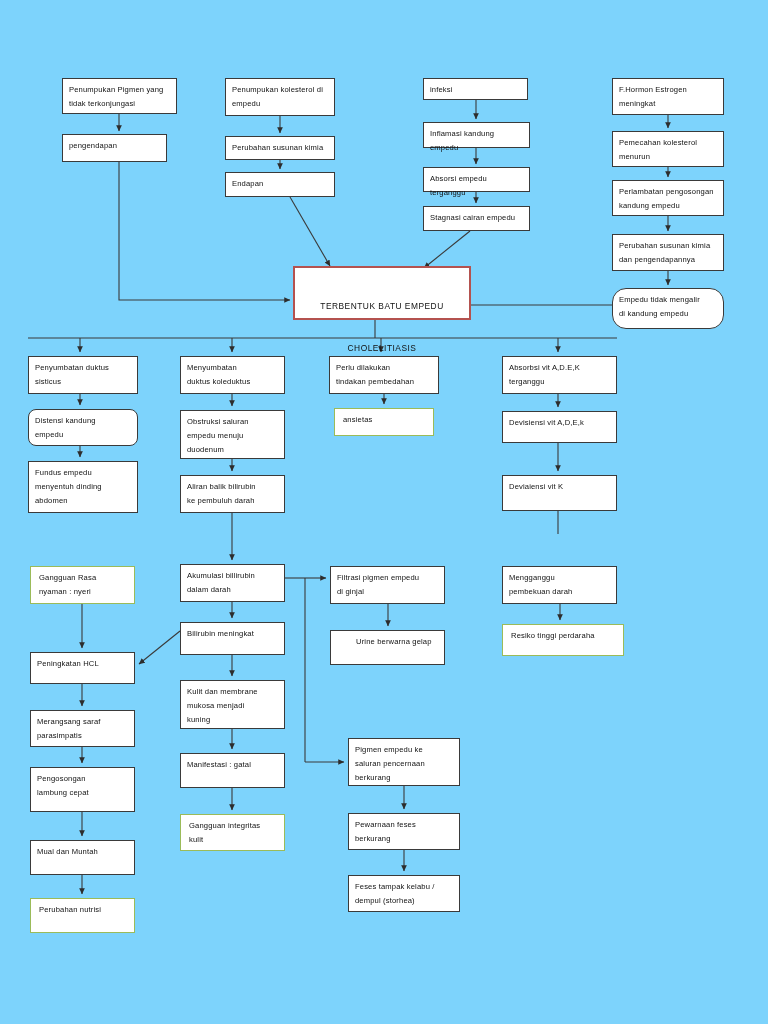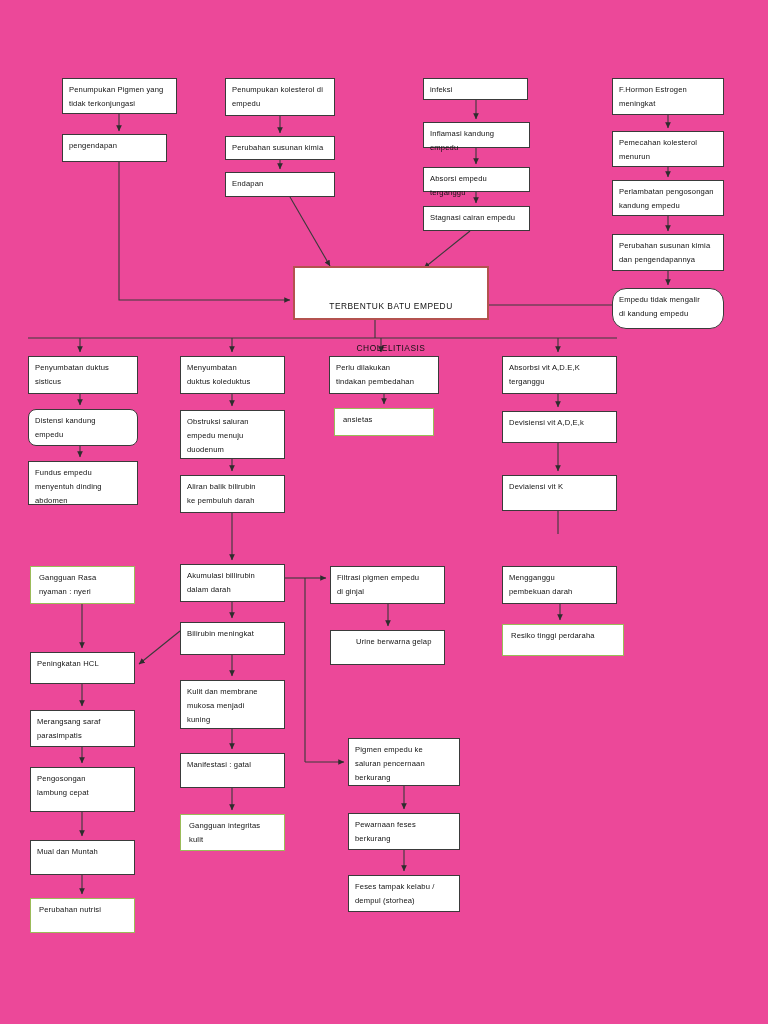--- a/index.html
+++ b/index.html
@@ -14,7 +14,7 @@
     position: relative;
     width: 768px;
     height: 1024px;
-    background: #ec4899;
+    background: #7dd3fc;
     overflow: hidden;
   }
   svg#wires {

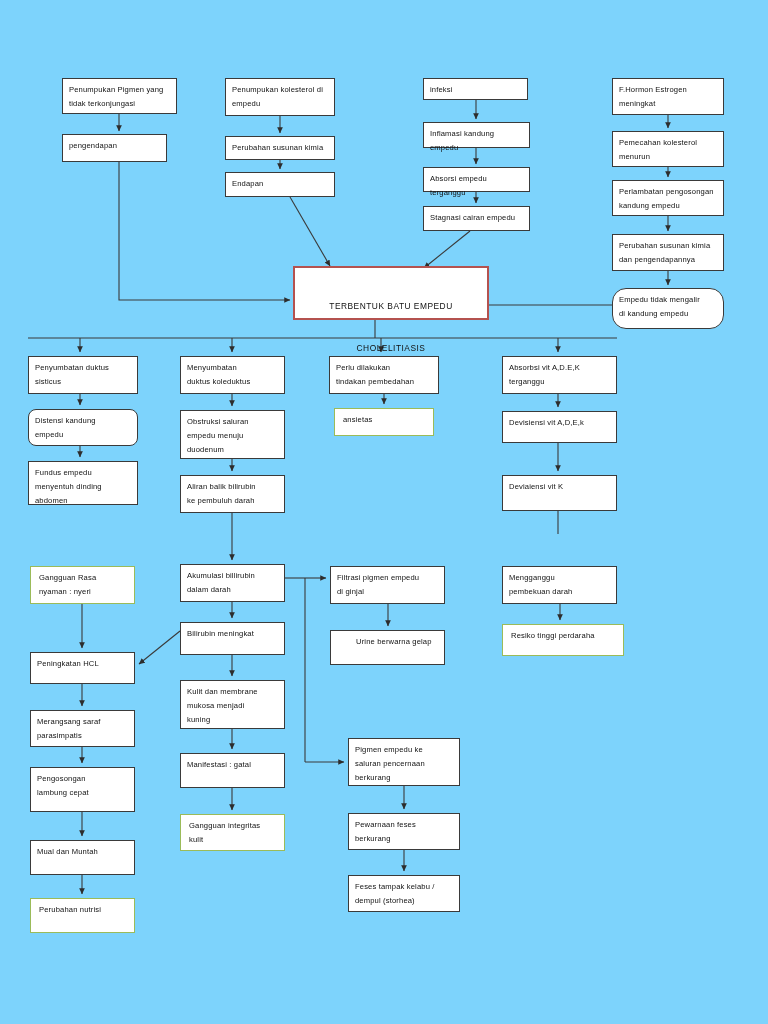--- a/index.html
+++ b/index.html
@@ -208,7 +208,7 @@
       <div class="node green" style="left: 502px; top: 624px; width: 122px; height: 32px;">Resiko tinggi perdaraha</div>
     </div>
 
-  <div class="node central" style="left:293px; top:266px; width:196px; height:54px;">
+  <div class="node central" style="left:293px; top:266px; width:178px; height:54px;">
     <div>TERBENTUK BATU EMPEDU</div>
     <div>CHOLELITIASIS</div>
   </div>

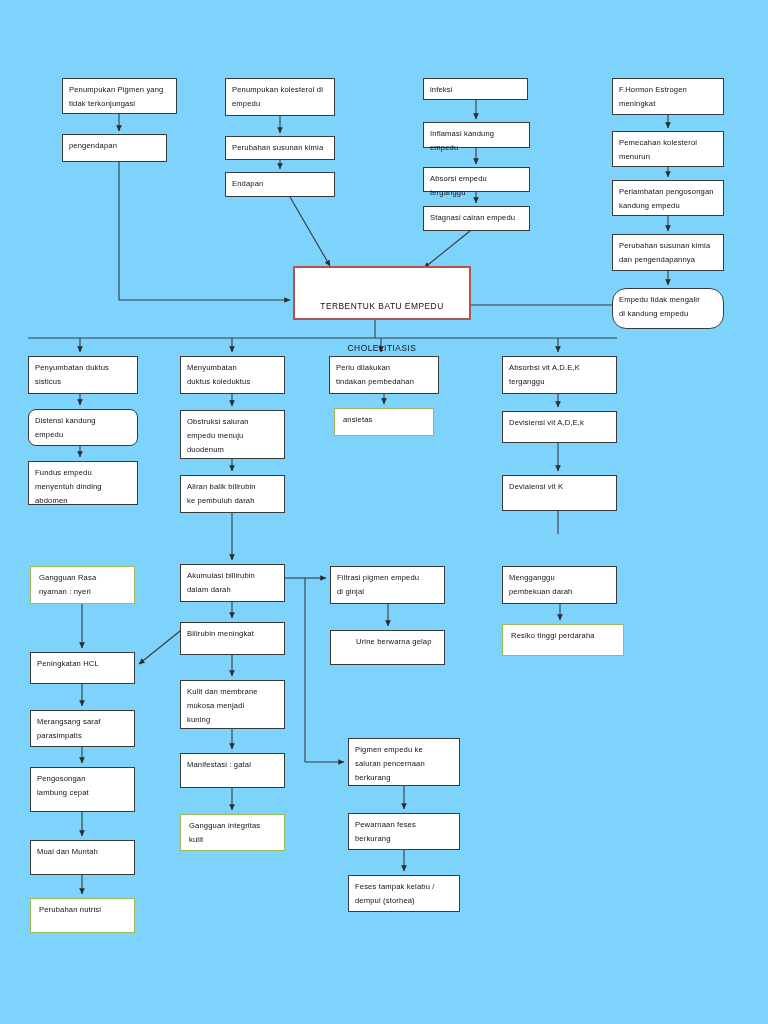--- a/index.html
+++ b/index.html
@@ -158,7 +158,7 @@
 sisticus</div>
       <div class="node" style="left: 28px; top: 409px; width: 110px; height: 37px; border-radius: 8px;">Distensi kandung
 empedu</div>
-      <div class="node" style="left: 28px; top: 461px; width: 110px; height: 44px;">Fundus empedu
+      <div class="node" style="left: 28px; top: 461px; width: 110px; height: 52px;">Fundus empedu
 menyentuh dinding
 abdomen</div>
       <div class="node" style="left: 180px; top: 356px; width: 105px; height: 38px;">Menyumbatan

